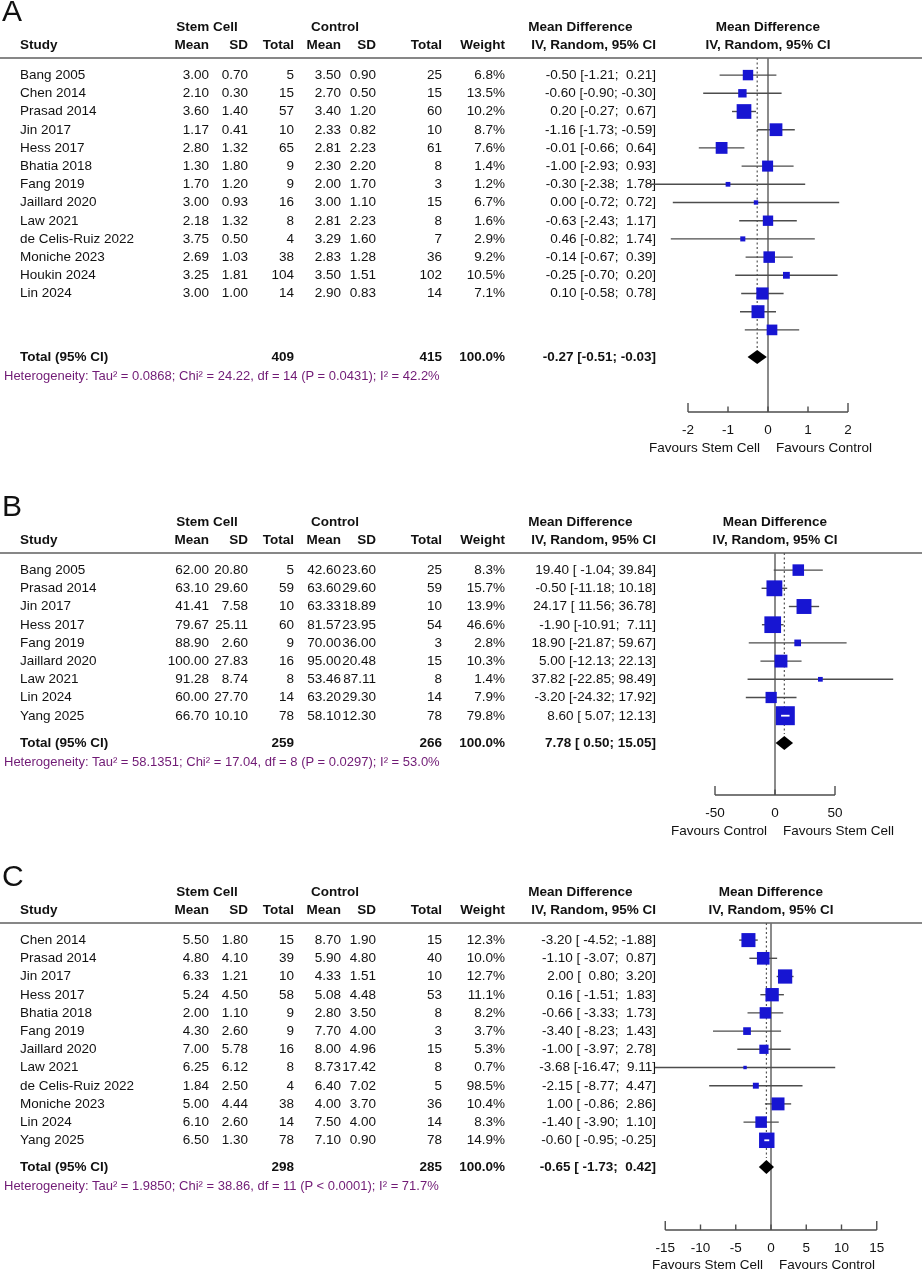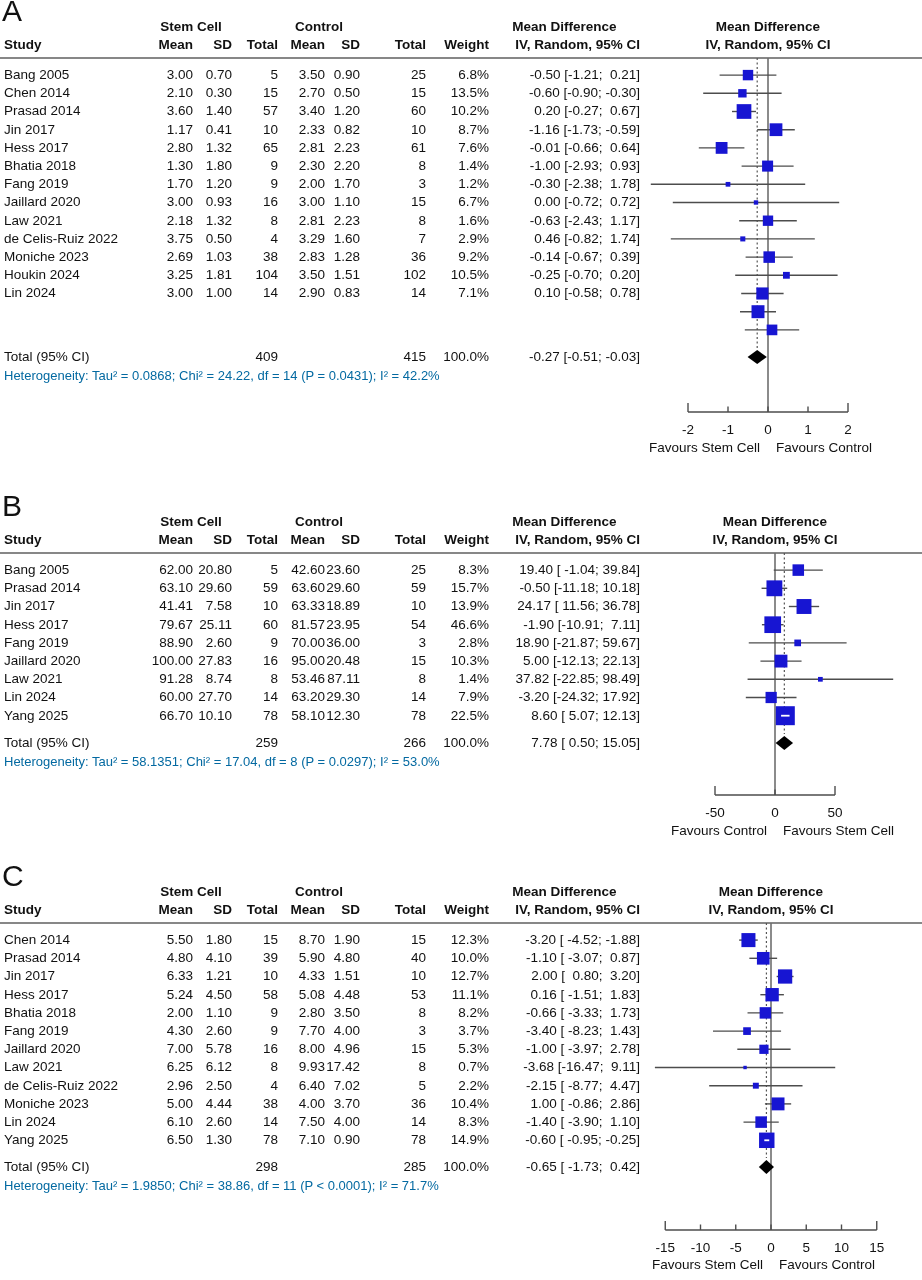--- a/index.html
+++ b/index.html
@@ -7,7 +7,7 @@
   .panel{position:relative;overflow:hidden}
   .plabel{position:absolute;left:2px;top:-4px;font-size:30px;line-height:1;color:#111}
   .pbody{position:absolute;left:0;top:0;width:922px;height:100%}
-  table{position:absolute;left:0;width:640px;border-collapse:collapse;table-layout:fixed}
+  table{position:absolute;left:16px;width:640px;border-collapse:collapse;table-layout:fixed}
   td{padding:0;margin:0;font-size:13.5px;line-height:18.2px;height:18.2px;white-space:pre;color:#111;overflow:visible}
   .hdr td{font-weight:bold;line-height:18px;height:18px}
   .total-table td{font-weight:normal}

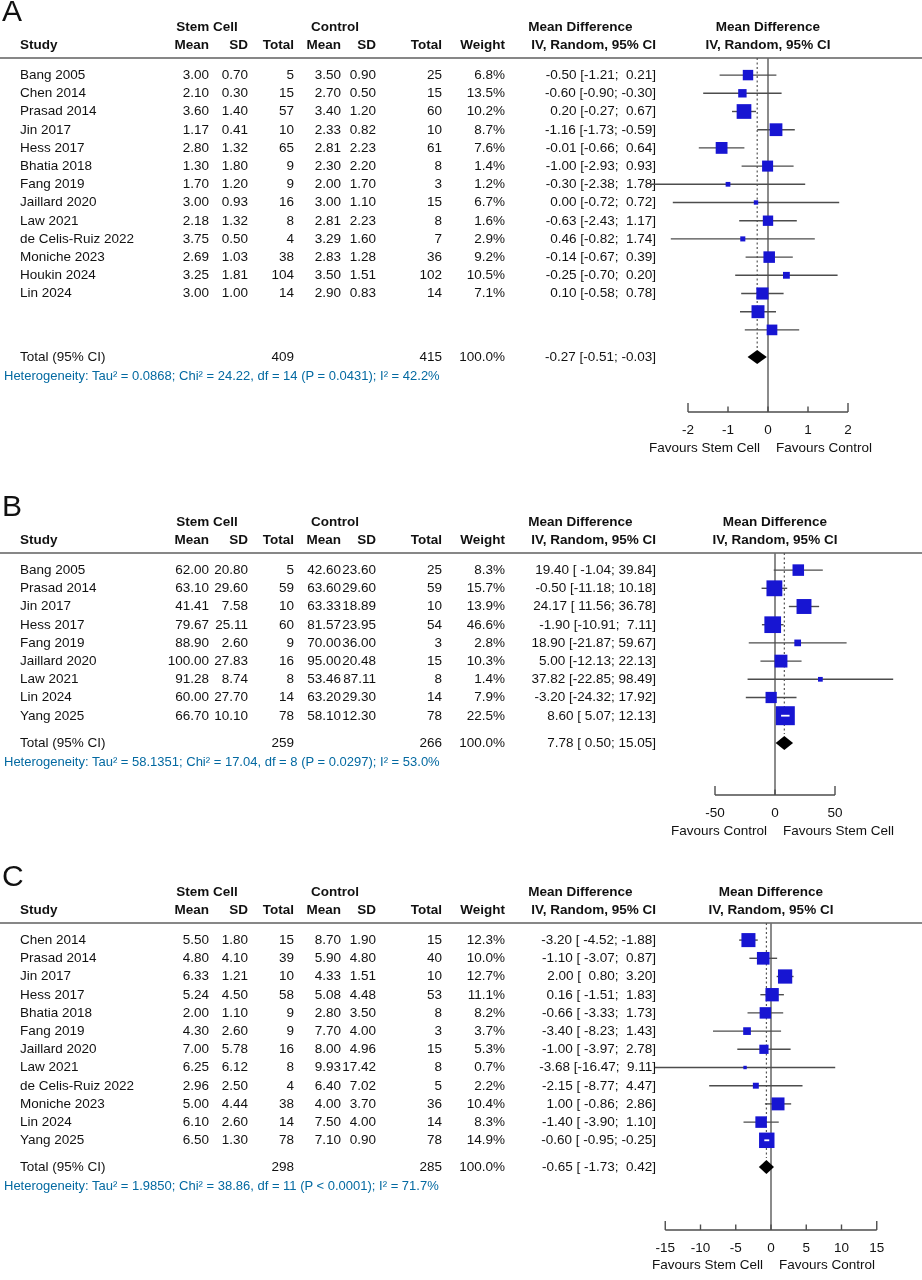--- a/index.html
+++ b/index.html
@@ -10,7 +10,7 @@
   table{position:absolute;left:16px;width:640px;border-collapse:collapse;table-layout:fixed}
   td{padding:0;margin:0;font-size:13.5px;line-height:18.2px;height:18.2px;white-space:pre;color:#111;overflow:visible}
   .hdr td{font-weight:bold;line-height:18px;height:18px}
-  .total-table td{font-weight:normal}
+  .total-table td{font-weight:bold}
   .num{text-align:right}
   .ctr{text-align:center}
   .study{text-align:left;padding-left:4px}

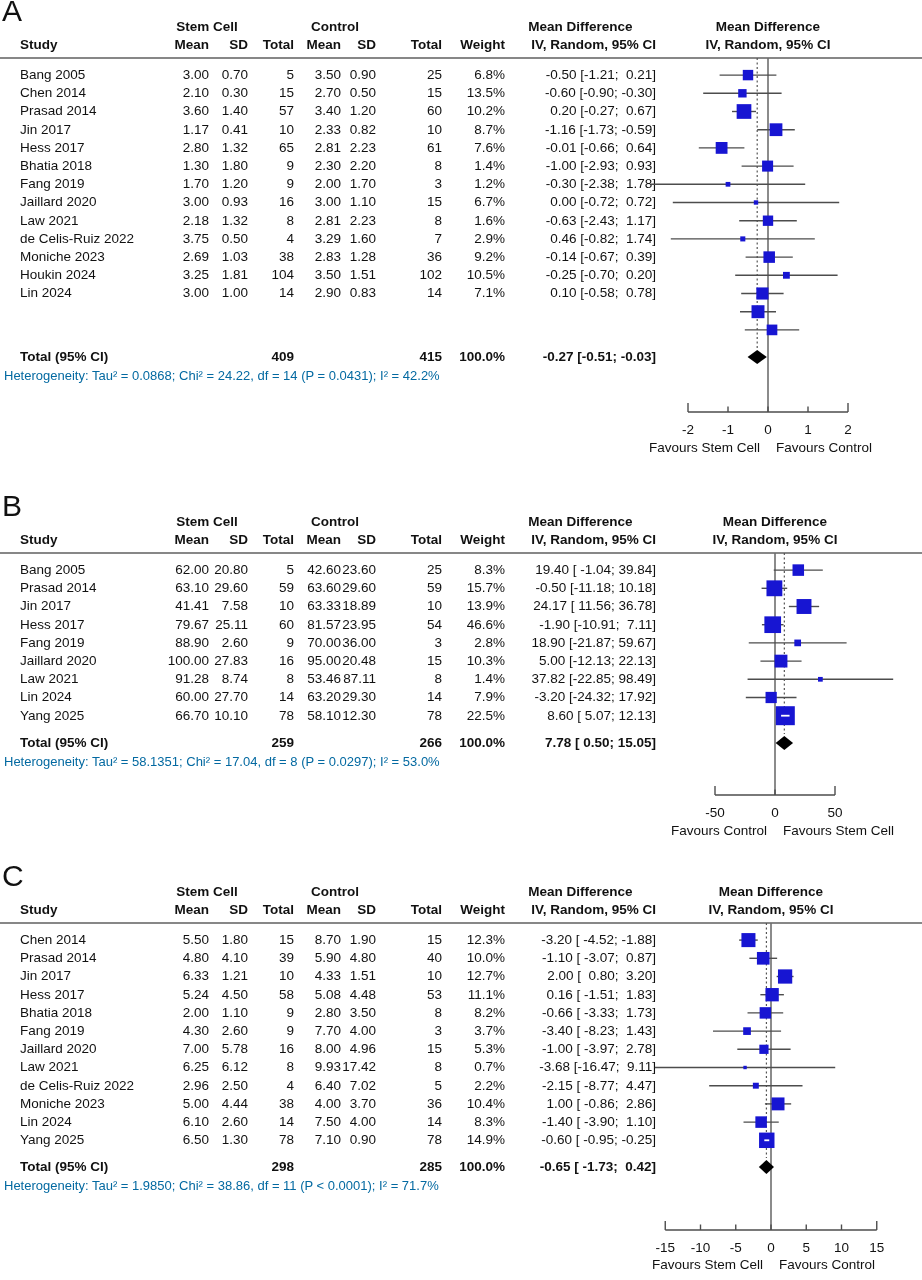--- a/index.html
+++ b/index.html
@@ -15,7 +15,7 @@
   .ctr{text-align:center}
   .study{text-align:left;padding-left:4px}
   .rule{position:absolute;left:0;width:922px;height:2px;background:#878787}
-  .het{position:absolute;left:4px;font-size:13px;white-space:pre;color:#0369a1}
+  .het{position:absolute;left:4px;font-size:13px;white-space:pre;color:#701a75}
   svg{position:absolute;left:640px;top:0}
   svg text{font-family:"Liberation Sans",sans-serif;font-size:13.5px;fill:#111}
   svg text.bold{font-weight:bold}

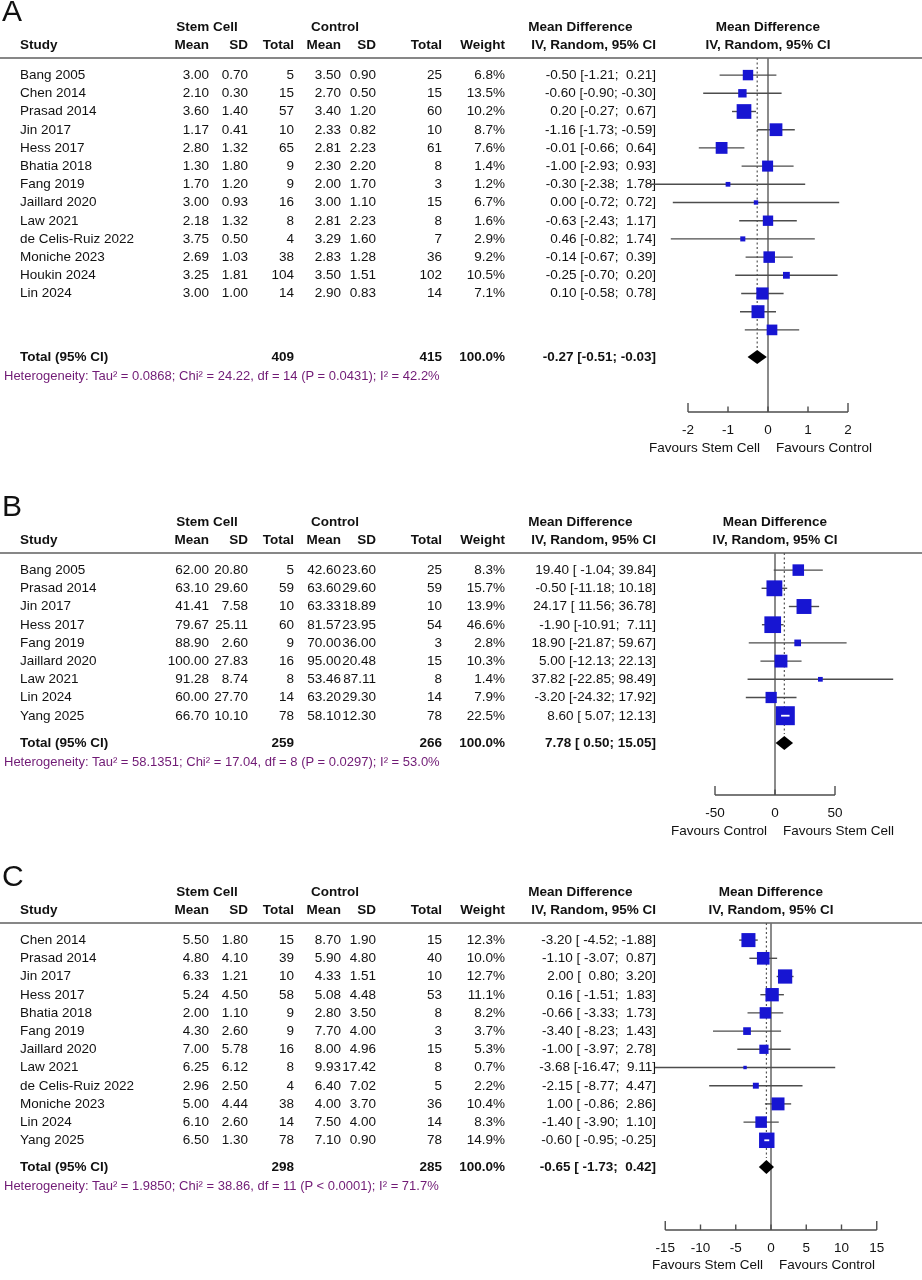--- a/index.html
+++ b/index.html
@@ -448,7 +448,7 @@
               <td class="num">58.10</td>
               <td class="num">12.30</td>
               <td class="num">78</td>
-              <td class="num">22.5%</td>
+              <td class="num">79.8%</td>
               <td class="num">8.60 [ 5.07; 12.13]</td>
             </tr>
           </tbody>

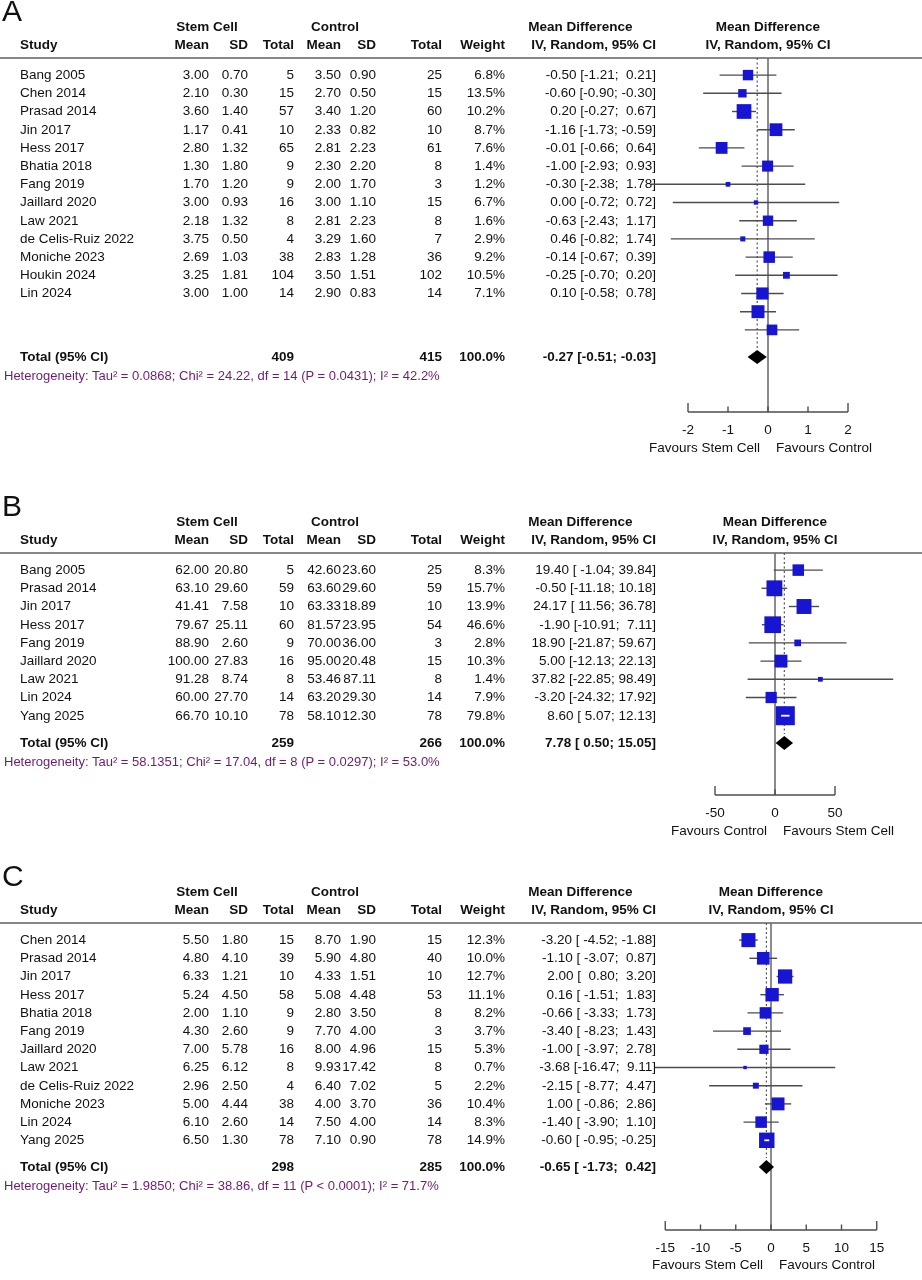--- a/index.html
+++ b/index.html
@@ -651,7 +651,7 @@
               <td class="num">6.25</td>
               <td class="num">6.12</td>
               <td class="num">8</td>
-              <td class="num">9.93</td>
+              <td class="num">8.73</td>
               <td class="num">17.42</td>
               <td class="num">8</td>
               <td class="num">0.7%</td>

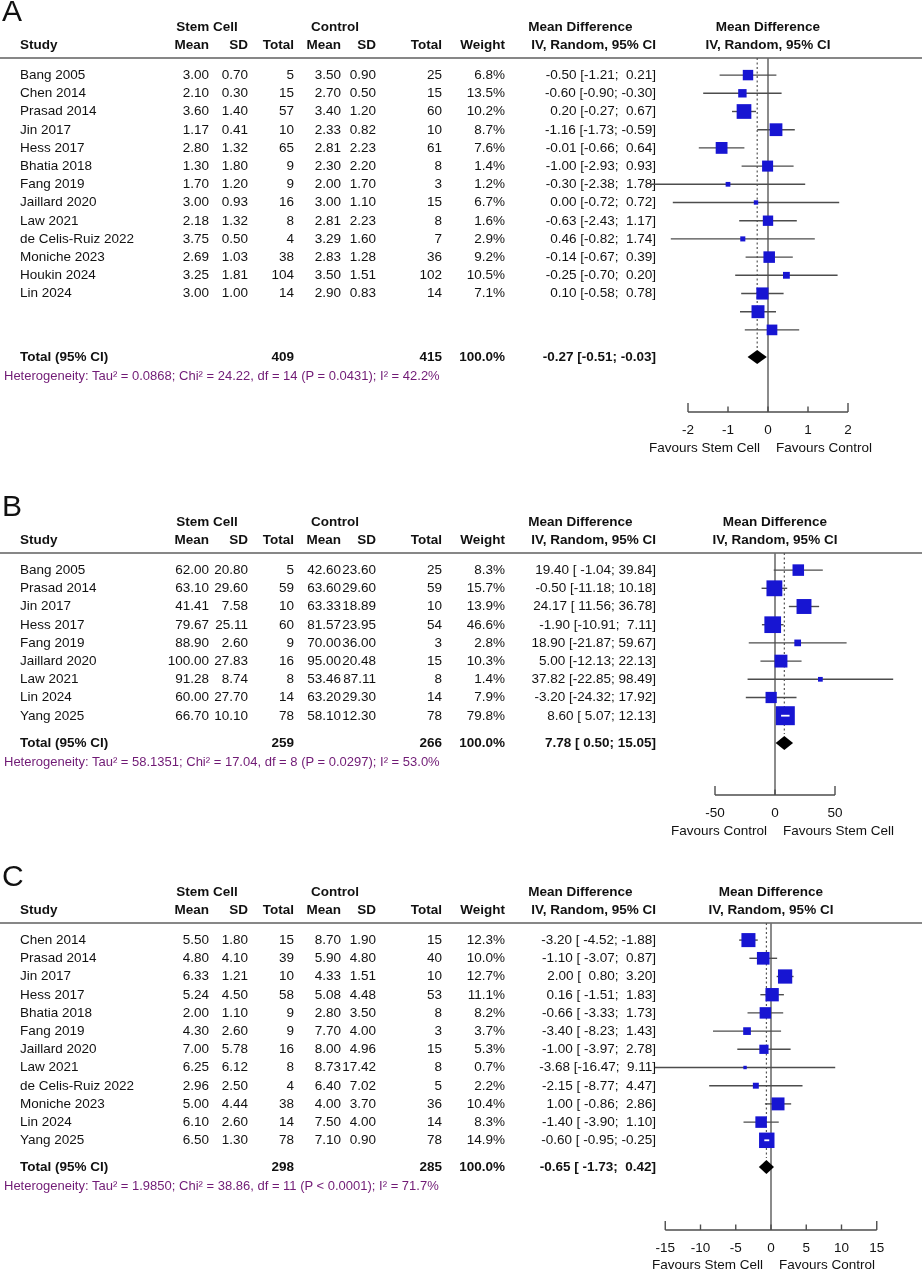--- a/index.html
+++ b/index.html
@@ -659,7 +659,7 @@
             </tr>
             <tr>
               <td class="study">de Celis-Ruiz 2022</td>
-              <td class="num">2.96</td>
+              <td class="num">1.84</td>
               <td class="num">2.50</td>
               <td class="num">4</td>
               <td class="num">6.40</td>

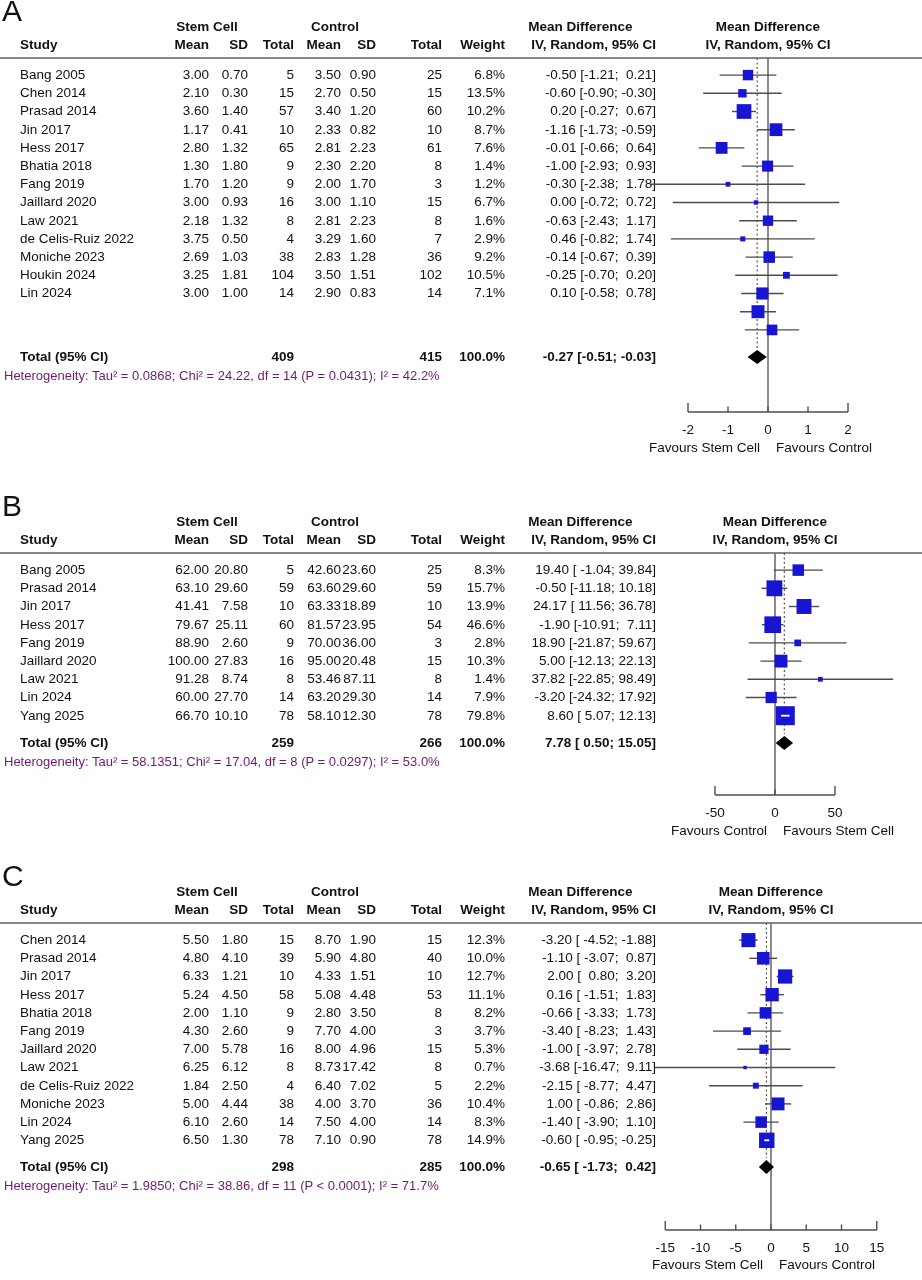--- a/index.html
+++ b/index.html
@@ -665,7 +665,7 @@
               <td class="num">6.40</td>
               <td class="num">7.02</td>
               <td class="num">5</td>
-              <td class="num">2.2%</td>
+              <td class="num">98.5%</td>
               <td class="num">-2.15 [ -8.77;  4.47]</td>
             </tr>
             <tr>

